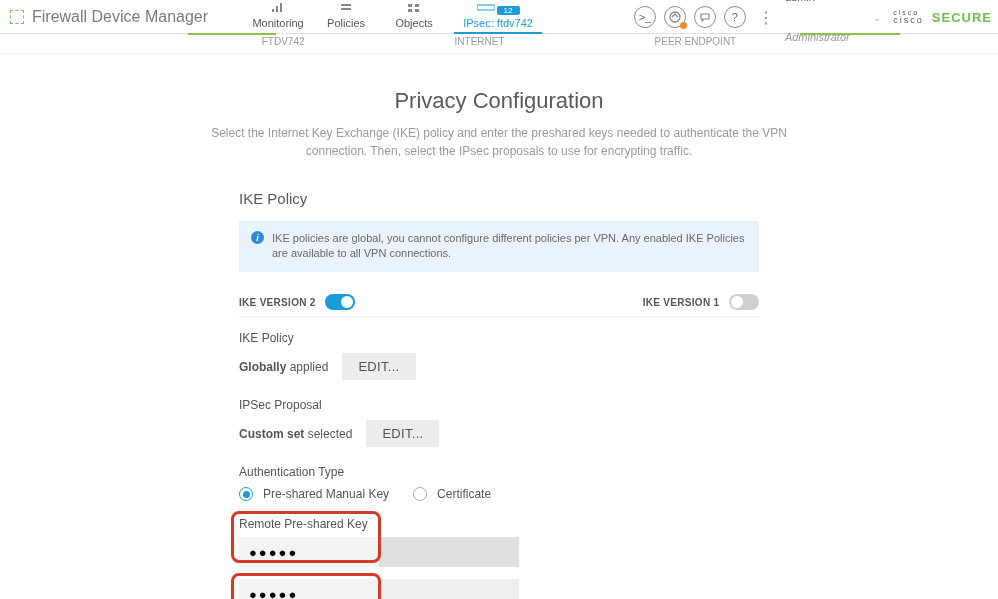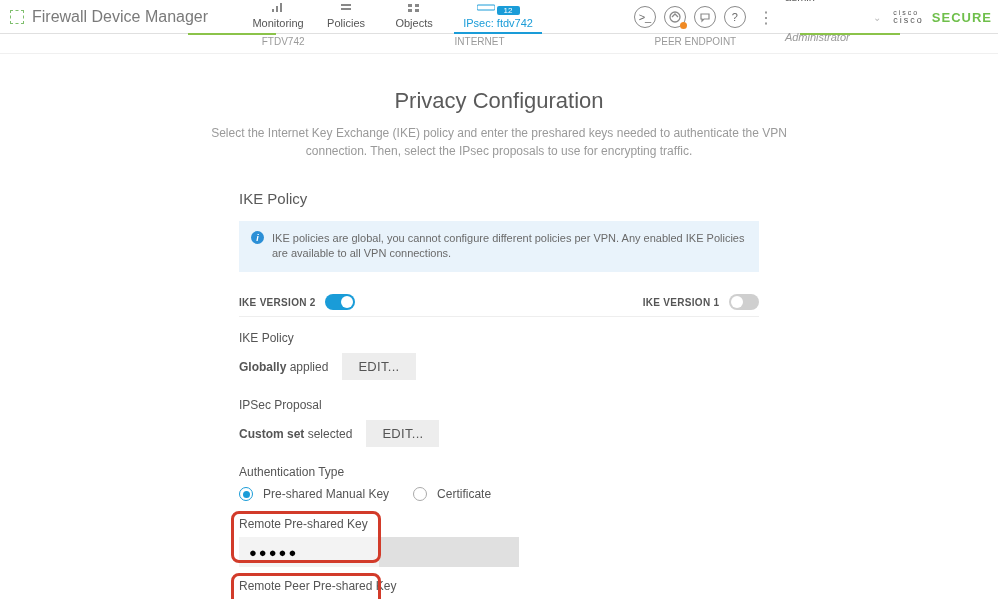--- a/index.html
+++ b/index.html
@@ -317,7 +317,6 @@
 
     <div class="keyblock">
       <div class="hl k2"></div>
-      <div class="keylabel">Remote Peer Pre-shared Key</div>
       <div class="keyinputwrap">
         <input class="keyinput first" value="●●●●●" style="">
         <div style="width:140px; height:30px; background:#eeeeee;"></div>

